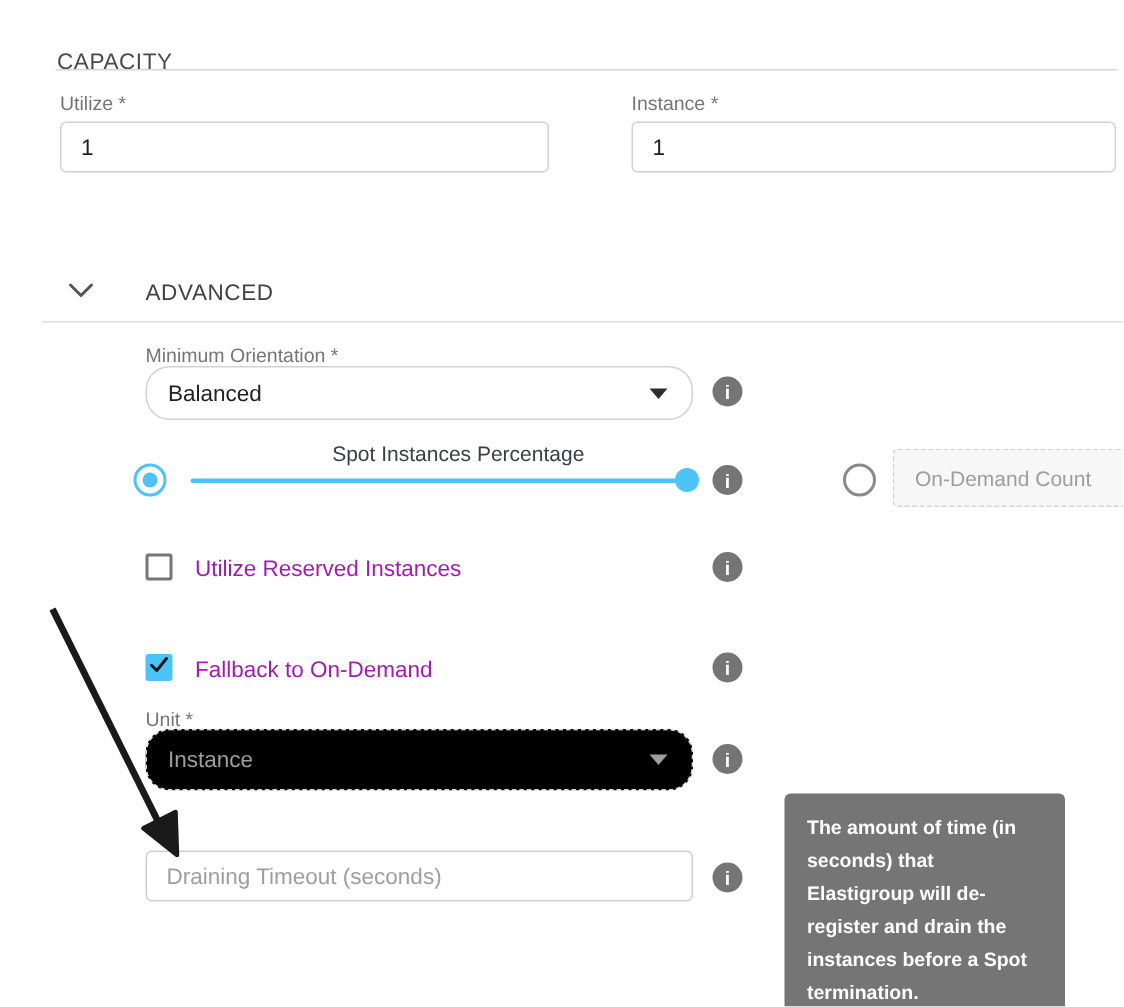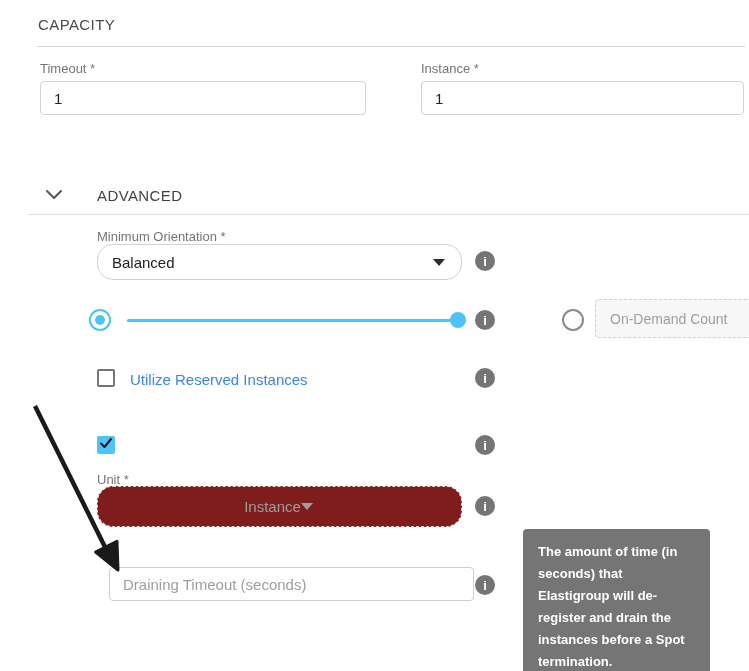--- a/index.html
+++ b/index.html
@@ -142,7 +142,7 @@
 
 <div class="page">
 
-  <div class="abs section-title" style="left:38px; top:16px;">CAPACITY</div>
+  <div class="abs section-title" style="left:38px; top:33px;">CAPACITY</div>
   <div class="abs divider" style="left:37px; top:46px; width:708px;"></div>
 
   <div class="abs field-label" style="left:40px; top:61px;">Timeout *</div>

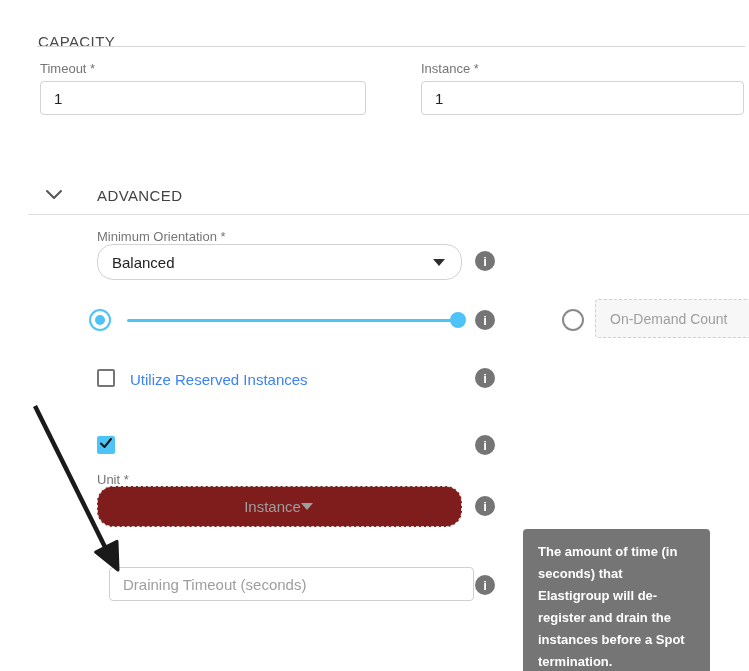--- a/index.html
+++ b/index.html
@@ -145,7 +145,7 @@
   <div class="abs section-title" style="left:38px; top:33px;">CAPACITY</div>
   <div class="abs divider" style="left:37px; top:46px; width:708px;"></div>
 
-  <div class="abs field-label" style="left:40px; top:61px;">Timeout *</div>
+  <div class="abs field-label" style="left:40px; top:61px;">Utilize *</div>
   <div class="abs" style="left:40px; top:81px; width:326px; height:34px;">
     <input class="text-input" type="text" value="1" style="">
   </div>

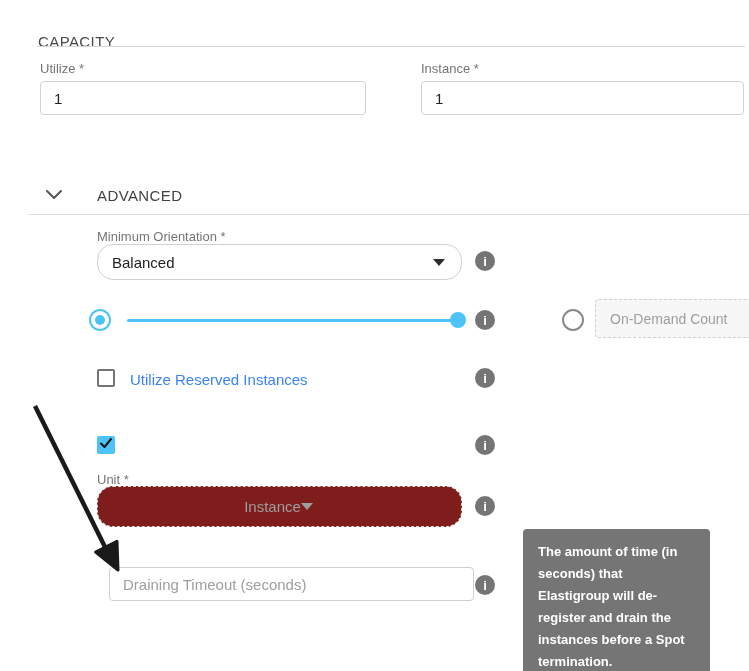--- a/index.html
+++ b/index.html
@@ -172,6 +172,7 @@
   </div>
   <div class="abs info-icon" style="left:475px; top:251px;">i</div>
 
+  <div class="abs slider-caption" style="left:140px; top:294px; width:331px;">Spot Instances Percentage</div>
   <div class="abs radio selected" style="left:89px; top:309px;">
     <span class="radio-dot"></span>
   </div>

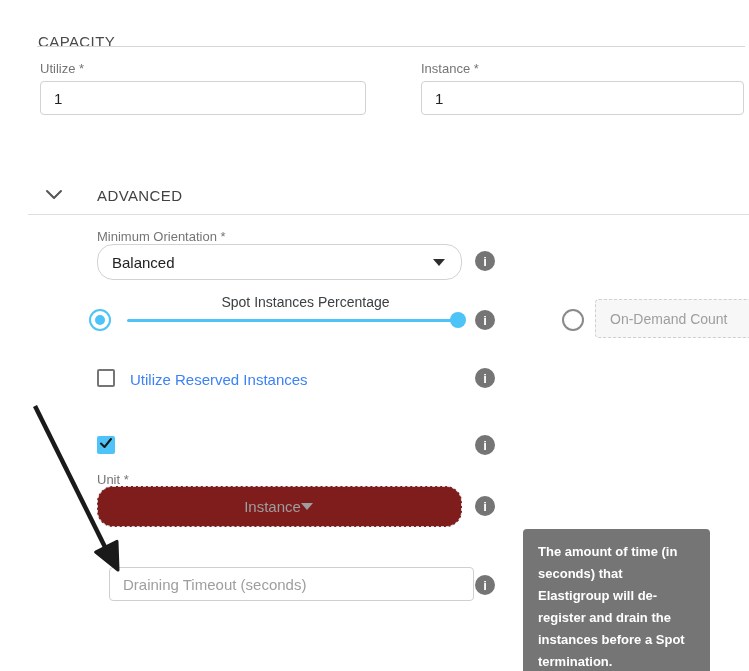--- a/index.html
+++ b/index.html
@@ -117,7 +117,7 @@
     background: #4ec3f7; border: none;
     display: flex; align-items: center; justify-content: center;
   }
-  .checkbox-label { font-size: 15px; color: #3b82f6; }
+  .checkbox-label { font-size: 15px; color: #a21caf; }
 
   .slider-caption {
     font-size: 14px;

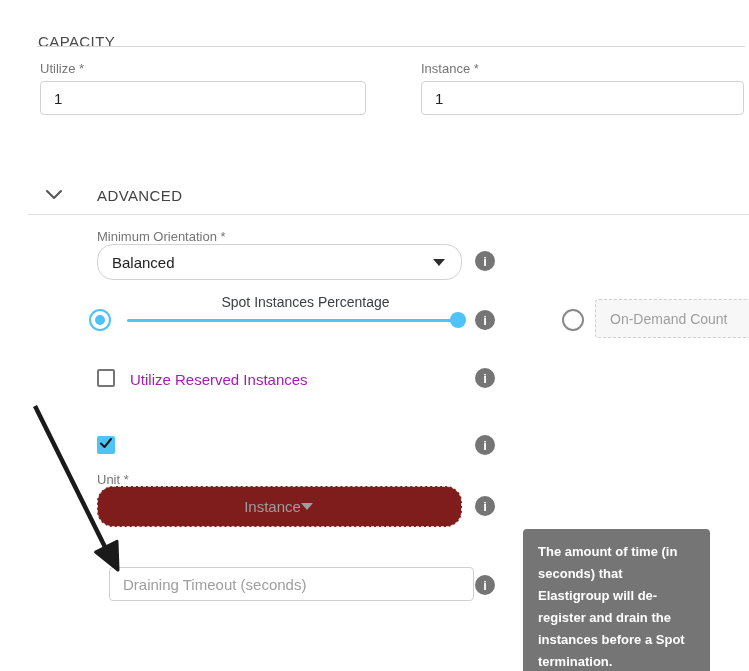--- a/index.html
+++ b/index.html
@@ -194,6 +194,7 @@
       </svg>
     </span>
   </div>
+  <div class="abs checkbox-label" style="left:130px; top:438px;">Fallback to On-Demand</div>
   <div class="abs info-icon" style="left:475px; top:435px;">i</div>
 
   <div class="abs field-label" style="left:97px; top:472px;text-align:right;">Unit *</div>

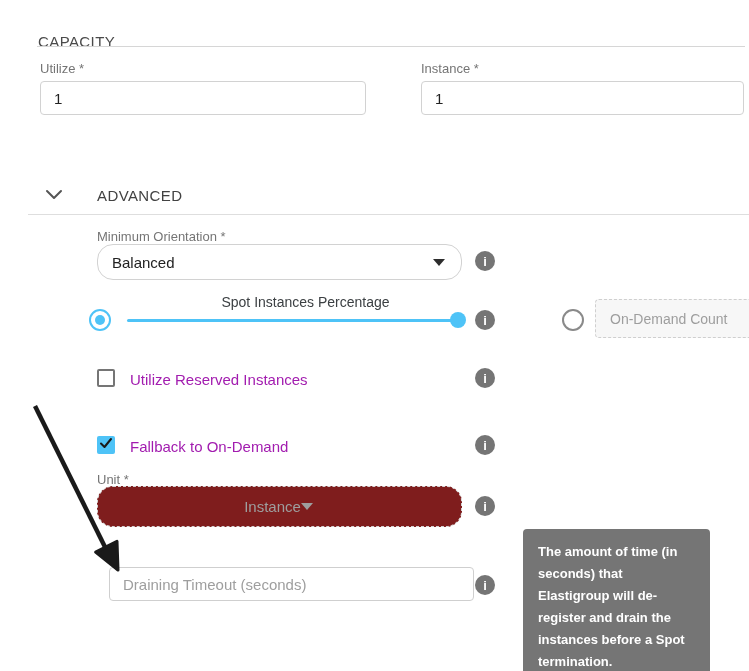--- a/index.html
+++ b/index.html
@@ -58,9 +58,8 @@
   }
   .select-box.disabled {
     border: 1px dashed #d5d5d5;
-    background: #7f1d1d;
+    background: #000000;
     cursor: default;
-    justify-content: center;
   }
   .select-box.disabled .select-value { color: #9e9e9e; }
   .select-box.disabled .caret-down { border-top-color: #9e9e9e; }

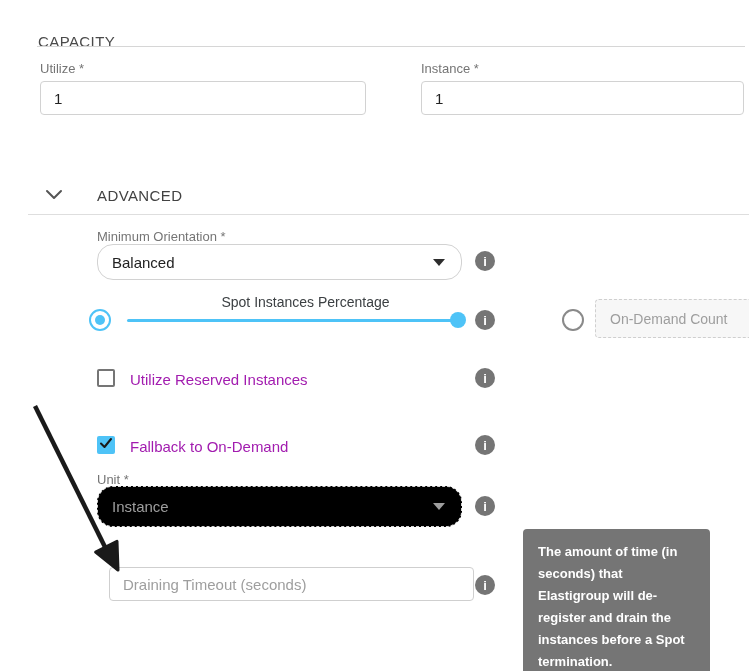--- a/index.html
+++ b/index.html
@@ -204,7 +204,7 @@
   <div class="abs info-icon" style="left:475px; top:496px;">i</div>
 
   <div class="abs" style="left:97px; top:567px; width:365px; height:34px;">
-    <input class="text-input" type="text" style="border-color: rgb(207, 207, 207); margin-left: 12px;" placeholder="Draining Timeout (seconds)">
+    <input class="text-input" type="text" style="border-color: rgb(207, 207, 207);" placeholder="Draining Timeout (seconds)">
   </div>
   <div class="abs info-icon" style="left:475px; top:575px;">i</div>
 

